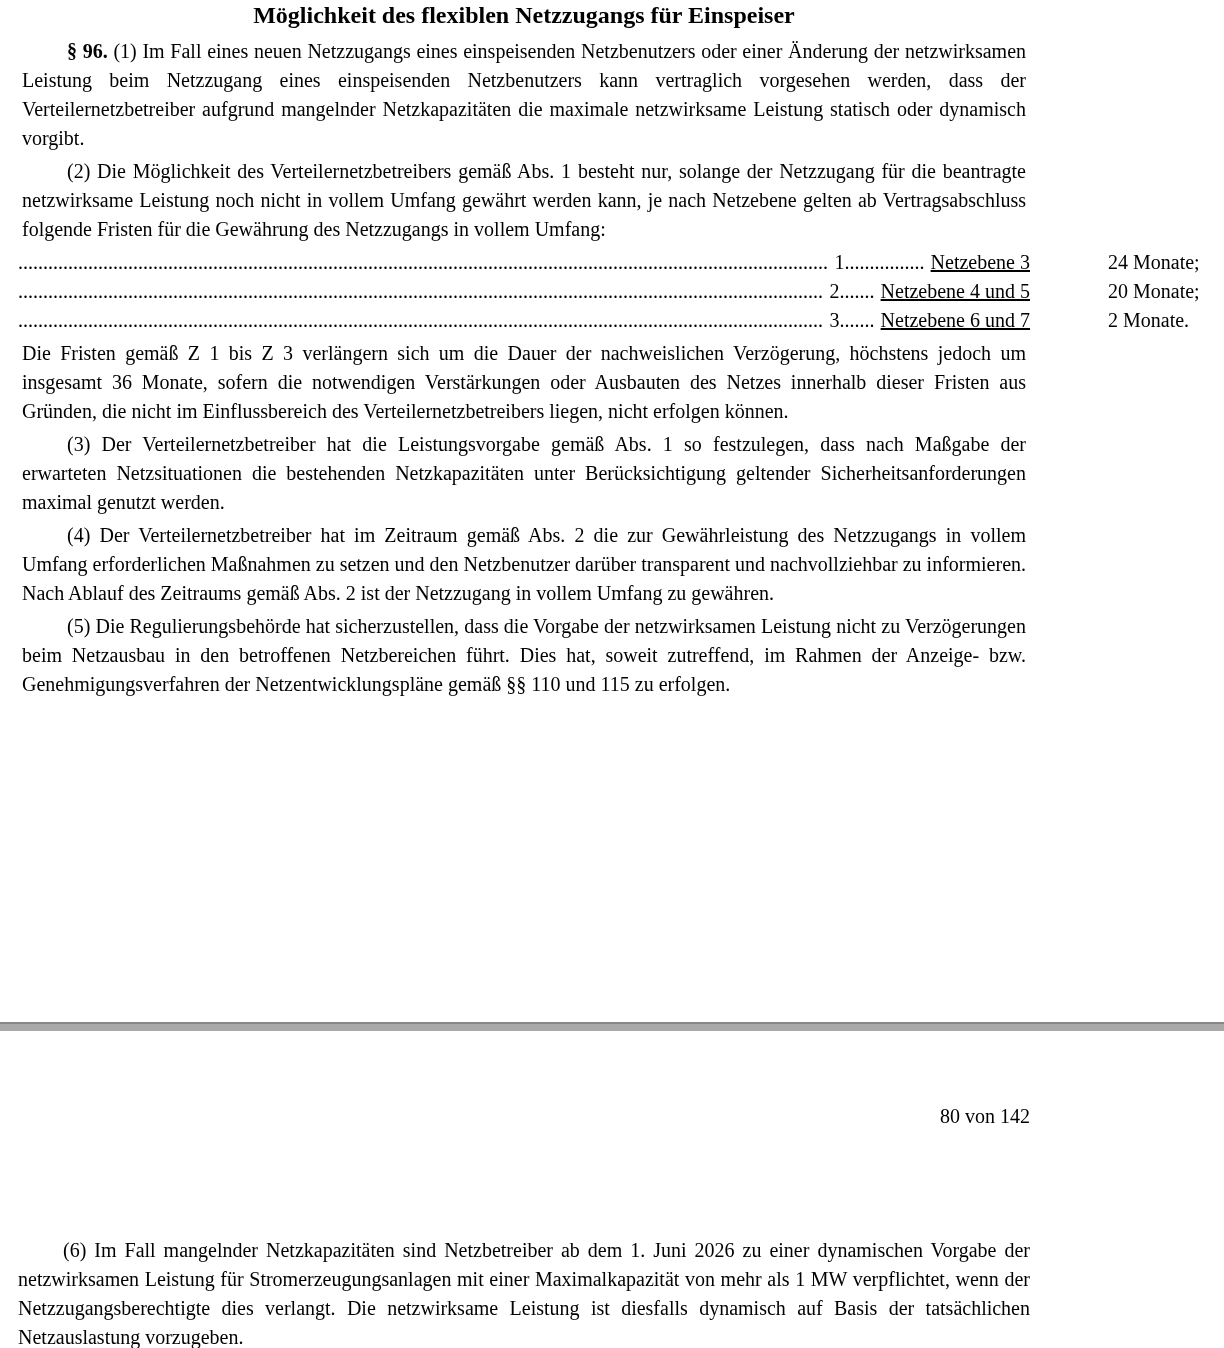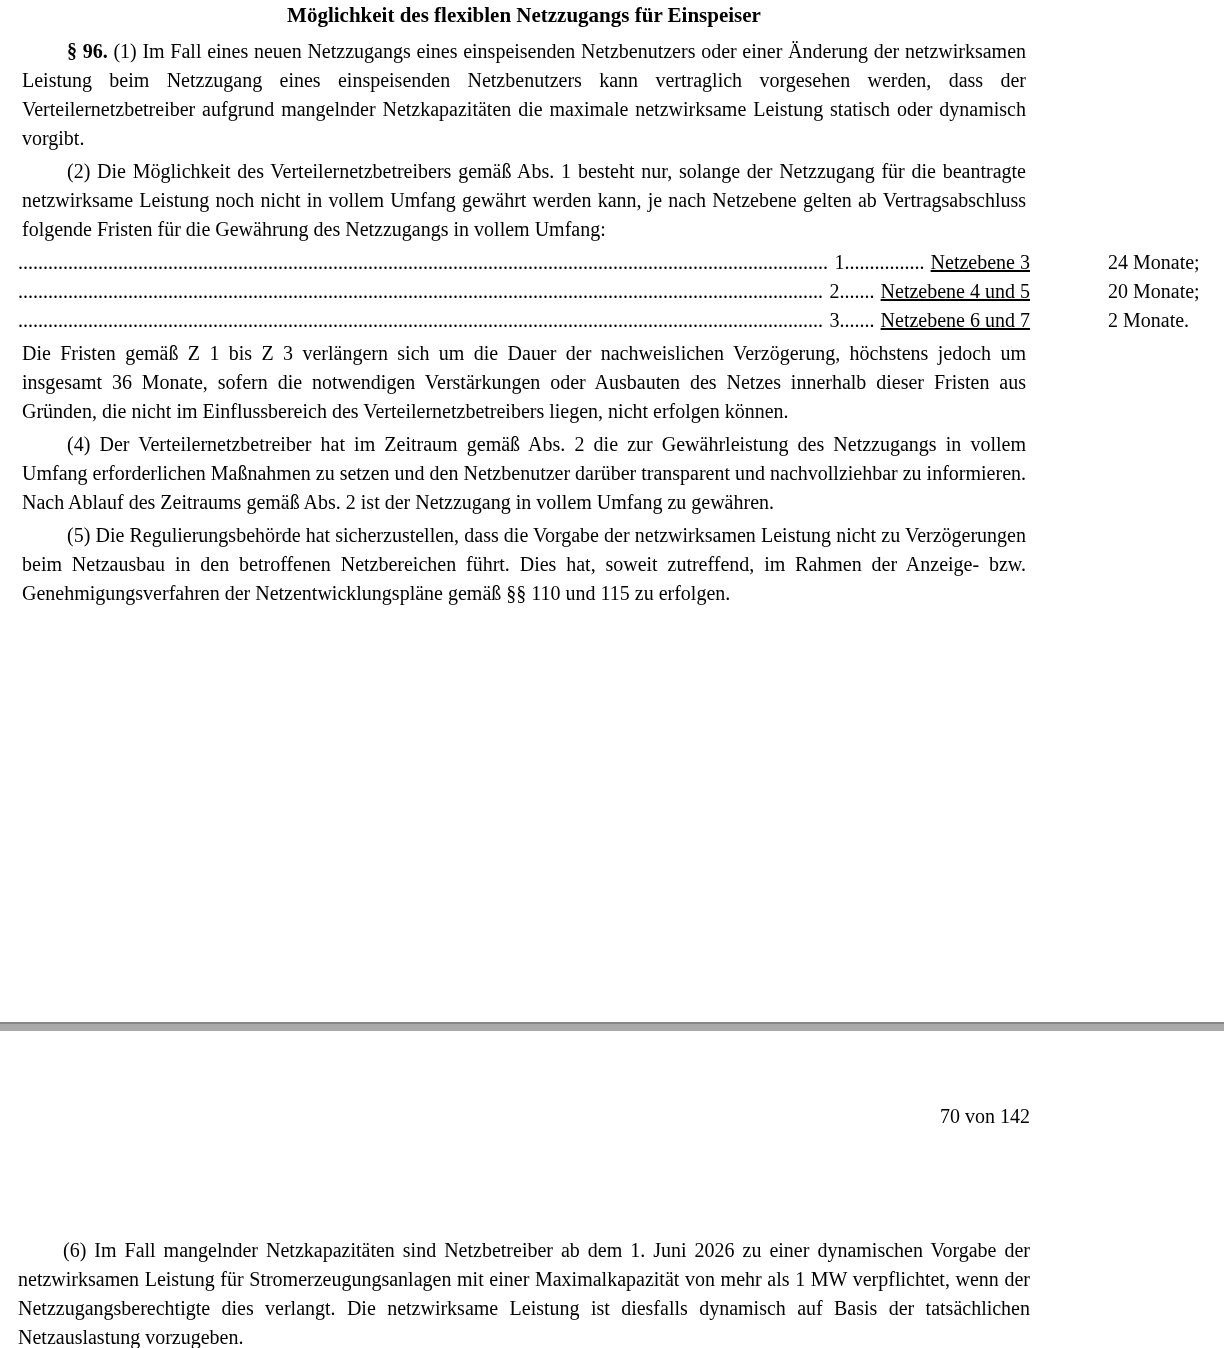--- a/index.html
+++ b/index.html
@@ -22,7 +22,7 @@
   }
   .heading {
     margin: 0 0 8px 0;
-    font-size: 21px;
+    font-size: 24px;
     line-height: 27px;
     font-weight: bold;
     text-align: center;

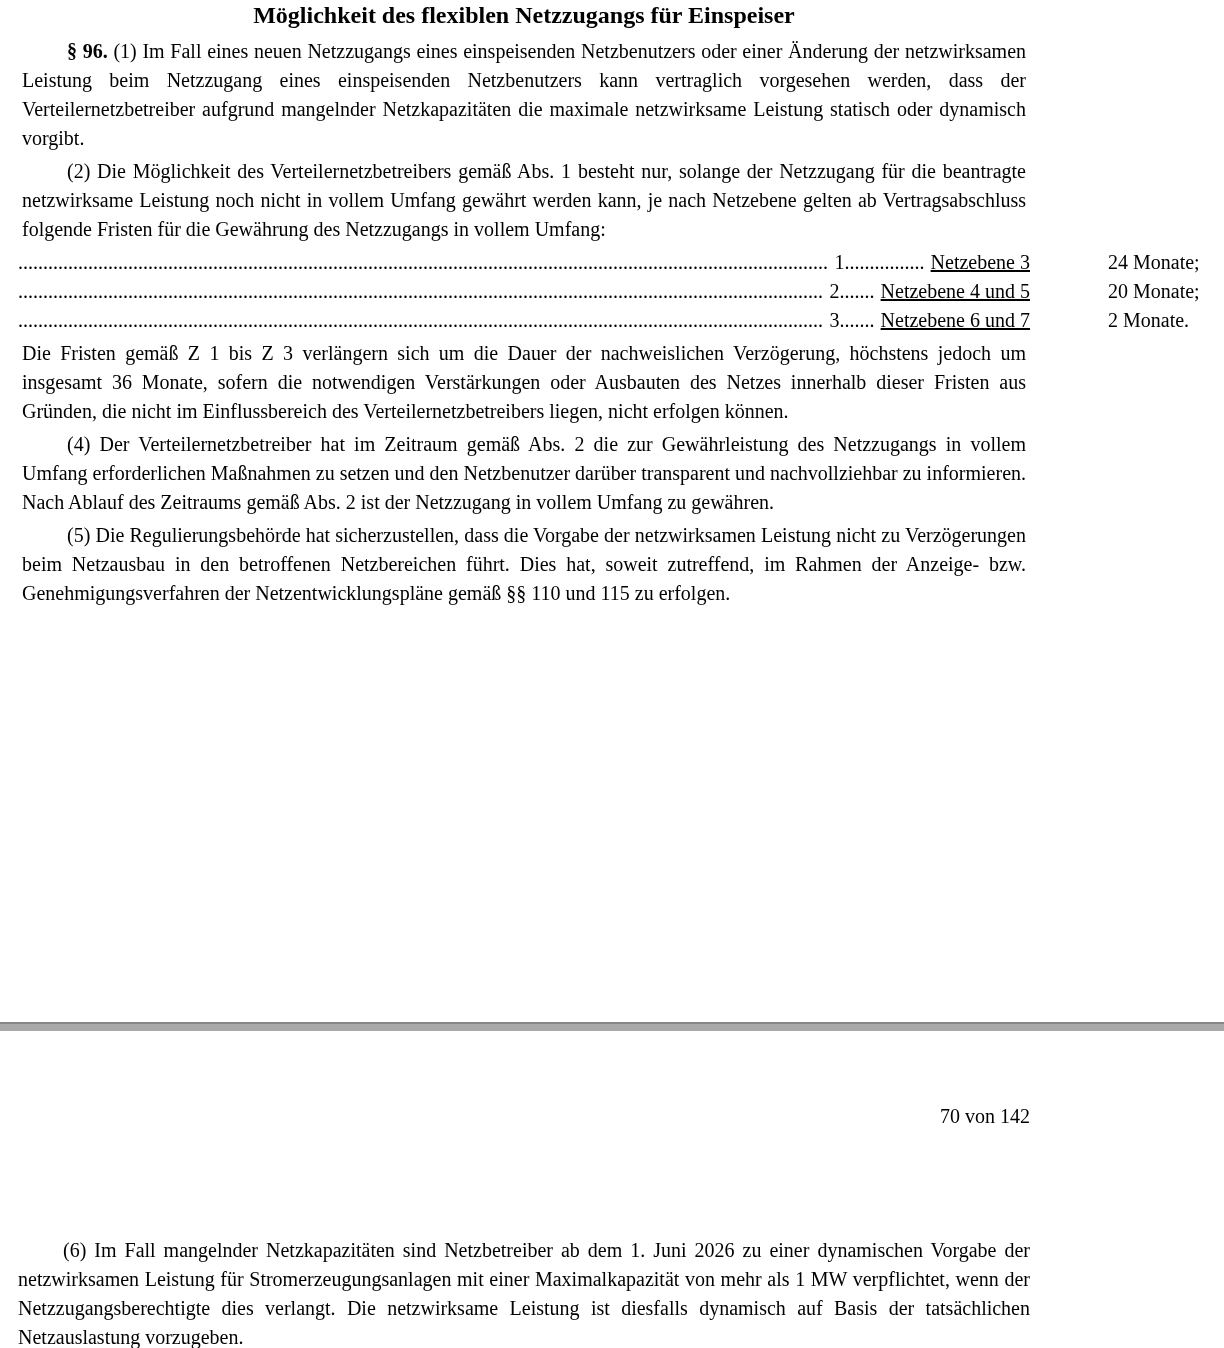--- a/index.html
+++ b/index.html
@@ -134,6 +134,7 @@
 
     <p class="para cont">Die Fristen gemäß Z 1 bis Z 3 verlängern sich um die Dauer der nachweislichen Verzögerung, höchstens jedoch um insgesamt 36 Monate, sofern die notwendigen Verstärkungen oder Ausbauten des Netzes innerhalb dieser Fristen aus Gründen, die nicht im Einflussbereich des Verteilernetzbetreibers liegen, nicht erfolgen können.</p>
 
+    <p class="para">(3) Der Verteilernetzbetreiber hat die Leistungsvorgabe gemäß Abs. 1 so festzulegen, dass nach Maßgabe der erwarteten Netzsituationen die bestehenden Netzkapazitäten unter Berücksichtigung geltender Sicherheitsanforderungen maximal genutzt werden.</p>
 
     <p class="para">(4) Der Verteilernetzbetreiber hat im Zeitraum gemäß Abs. 2 die zur Gewährleistung des Netzzugangs in vollem Umfang erforderlichen Maßnahmen zu setzen und den Netzbenutzer darüber transparent und nachvollziehbar zu informieren. Nach Ablauf des Zeitraums gemäß Abs. 2 ist der Netzzugang in vollem Umfang zu gewähren.</p>
 

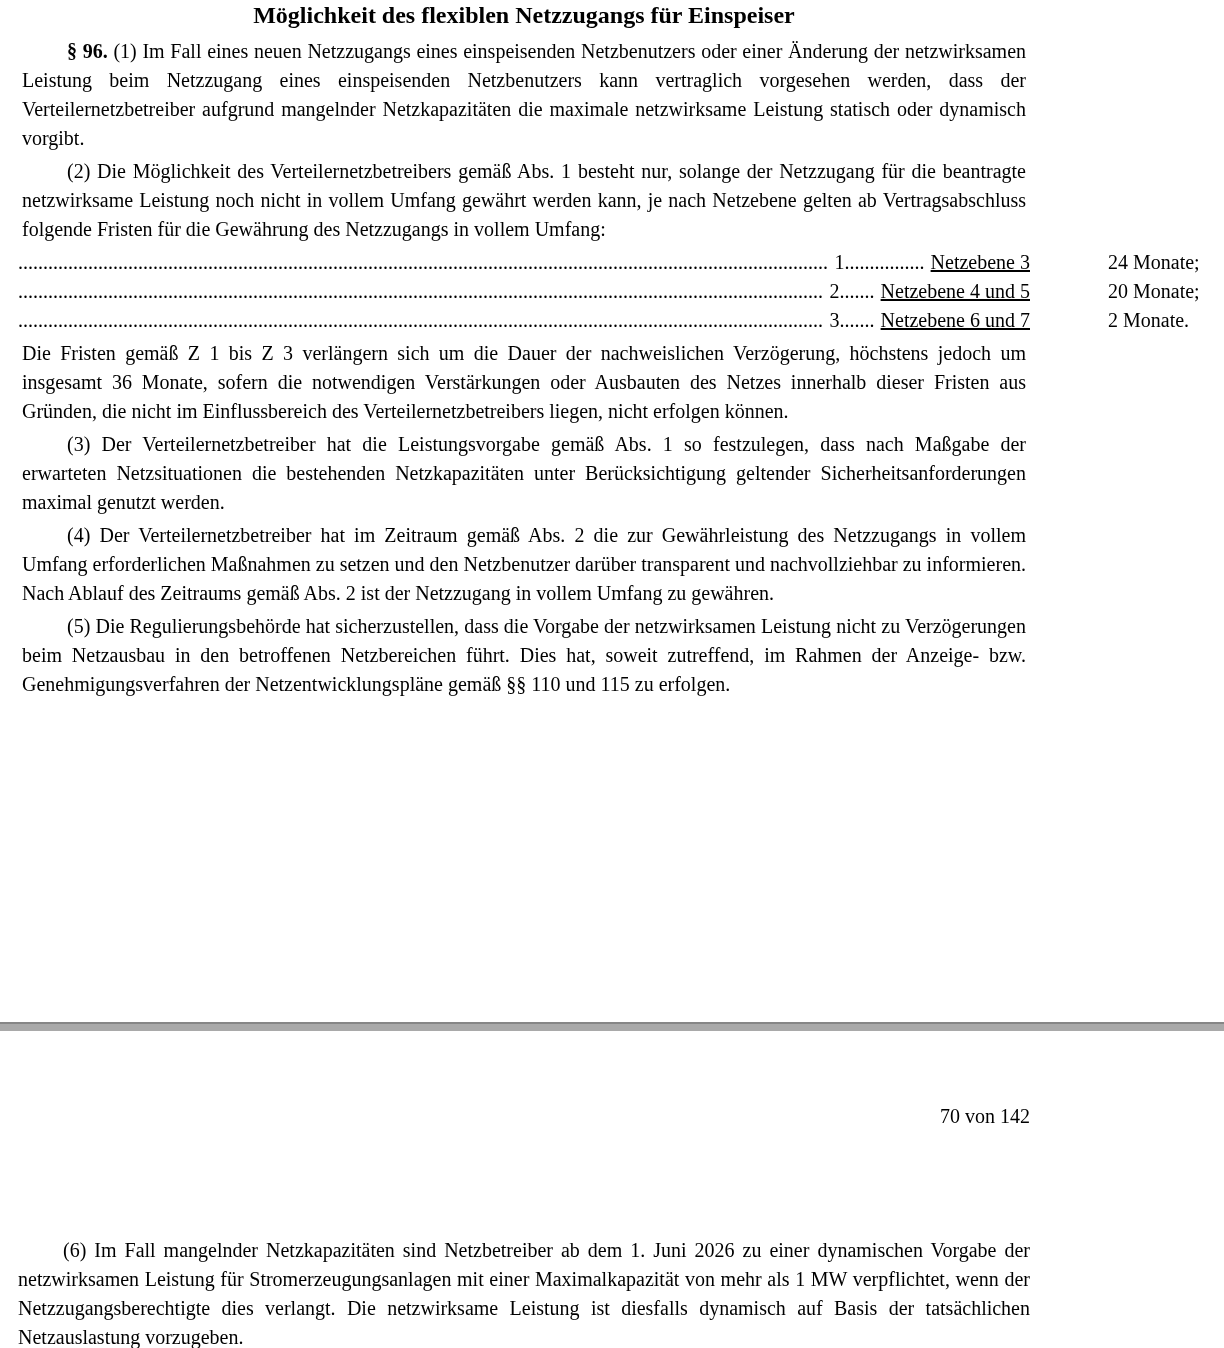--- a/index.html
+++ b/index.html
@@ -144,7 +144,7 @@
 
   <div class="divider"></div>
 
-  <div class="page-num">70 von 142</div>
+  <div class="page-num">80 von 142</div>
 
   <p class="para-bottom">(6) Im Fall mangelnder Netzkapazitäten sind Netzbetreiber ab dem 1. Juni 2026 zu einer dynamischen Vorgabe der netzwirksamen Leistung für Stromerzeugungsanlagen mit einer Maximalkapazität von mehr als 1 MW verpflichtet, wenn der Netzzugangsberechtigte dies verlangt. Die netzwirksame Leistung ist diesfalls dynamisch auf Basis der tatsächlichen Netzauslastung vorzugeben.</p>
 

